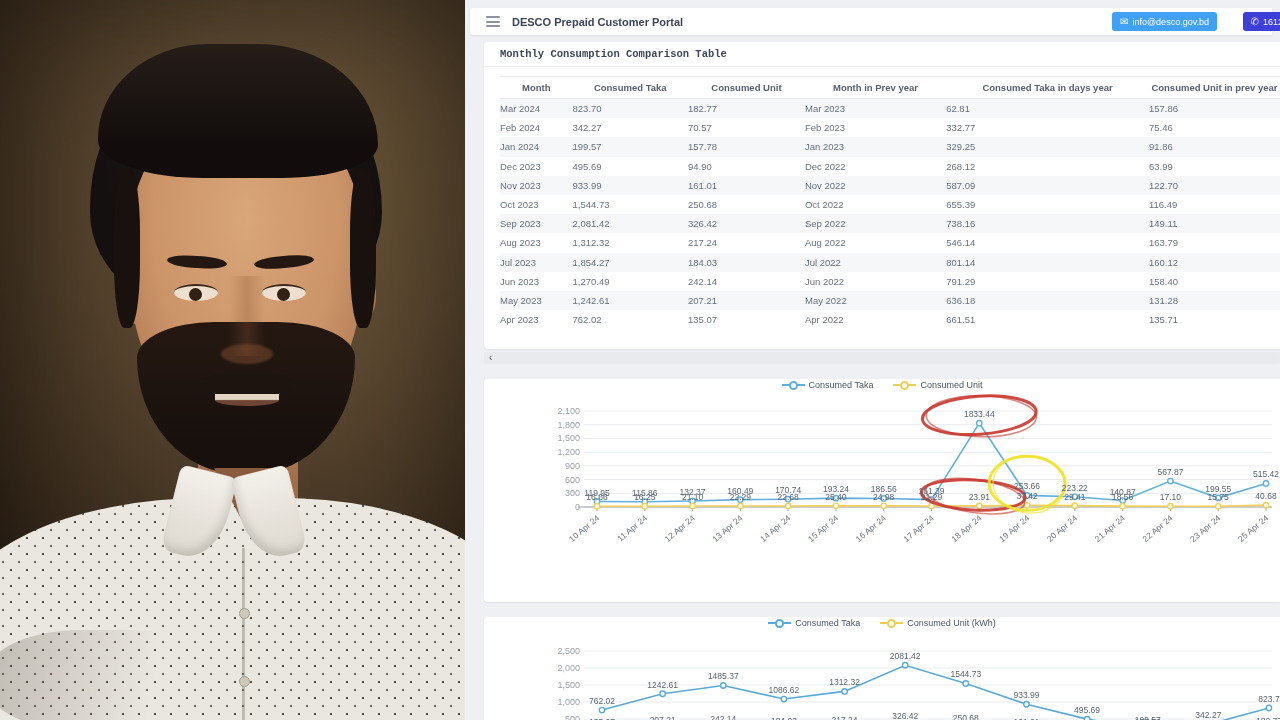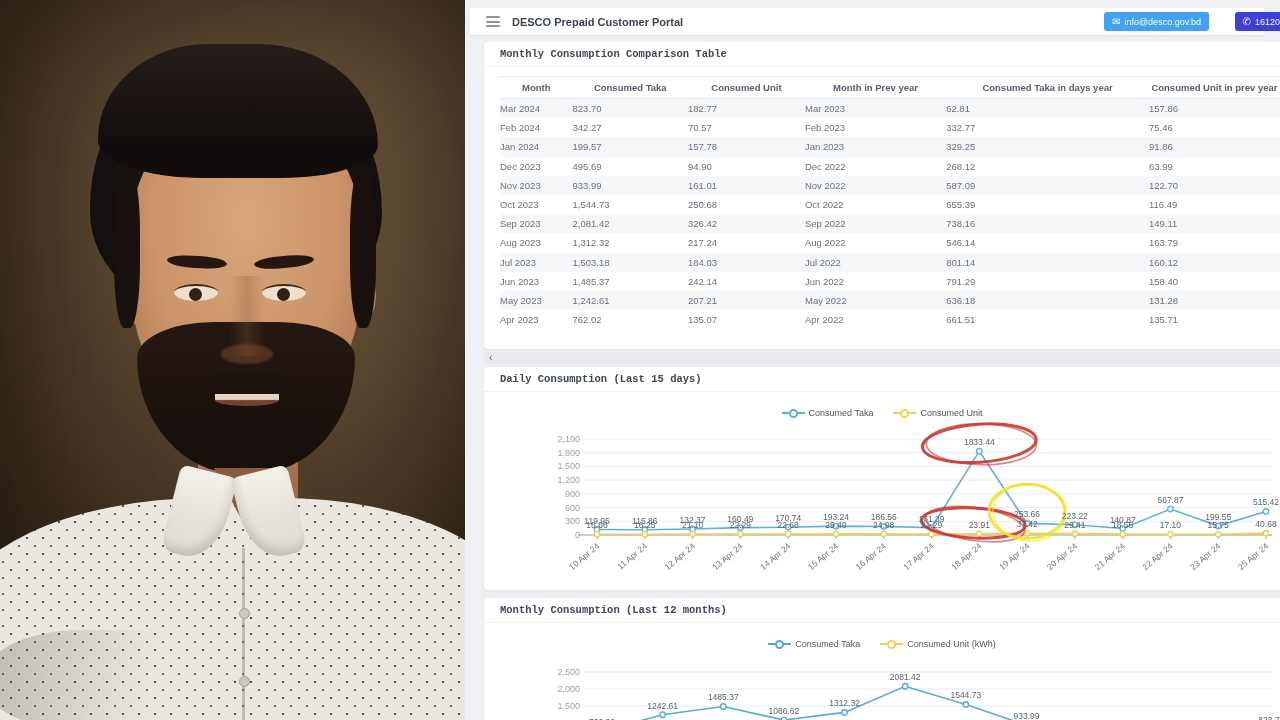--- a/index.html
+++ b/index.html
@@ -44,7 +44,7 @@
 
   
   .portal{position:relative;width:815px;height:720px;background:#eef0f3;font-size:10px;color:#5b6470;overflow:hidden;}
-  .hdr{position:relative;height:27px;margin:8px 16px 7px 5px;background:#fff;border-radius:3px 0 0 3px;box-shadow:0 1px 2px rgba(20,30,50,.08);display:flex;align-items:center;}
+  .hdr{position:relative;height:27px;margin:8px 8px 7px 5px;background:#fff;border-radius:3px 0 0 3px;box-shadow:0 1px 2px rgba(20,30,50,.08);display:flex;align-items:center;}
   .burger{width:14px;margin-left:16px;cursor:pointer;}
   .burger i{display:block;height:2px;background:#8a93a0;margin:2.5px 0;border-radius:1px;}
   .hdr-title{margin-left:12px;font-weight:bold;font-size:11px;color:#3b4454;}

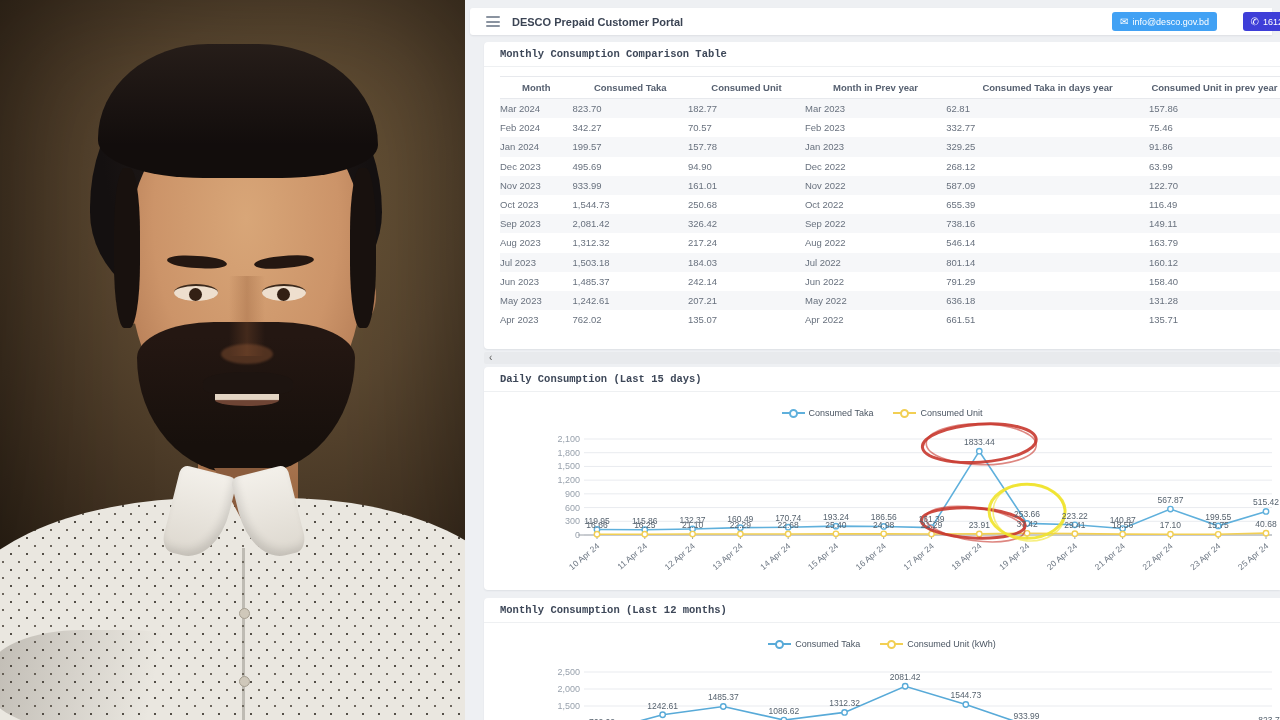--- a/index.html
+++ b/index.html
@@ -215,7 +215,7 @@
             </tr>
             <tr>
               <td>Jul 2023</td>
-              <td>1,503.18</td>
+              <td>1,854.27</td>
               <td>184.03</td>
               <td>Jul 2022</td>
               <td>801.14</td>

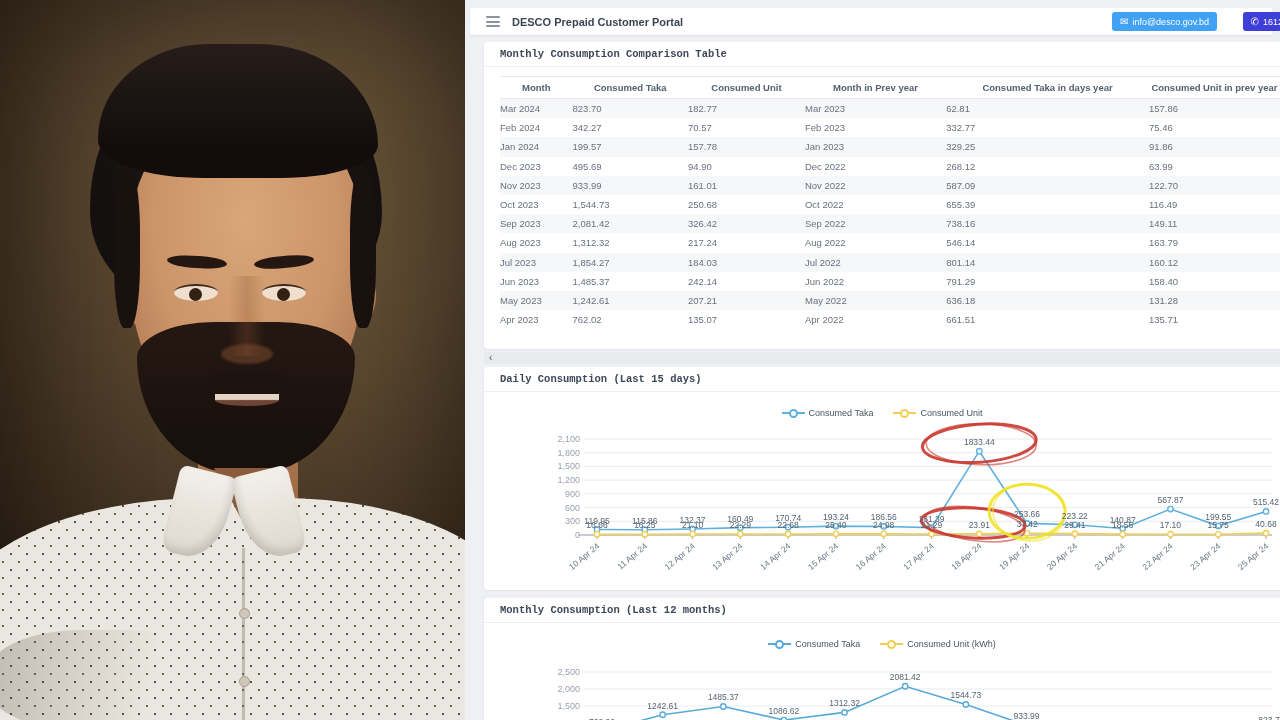--- a/index.html
+++ b/index.html
@@ -223,7 +223,7 @@
             </tr>
             <tr>
               <td>Jun 2023</td>
-              <td>1,485.37</td>
+              <td>1,270.49</td>
               <td>242.14</td>
               <td>Jun 2022</td>
               <td>791.29</td>

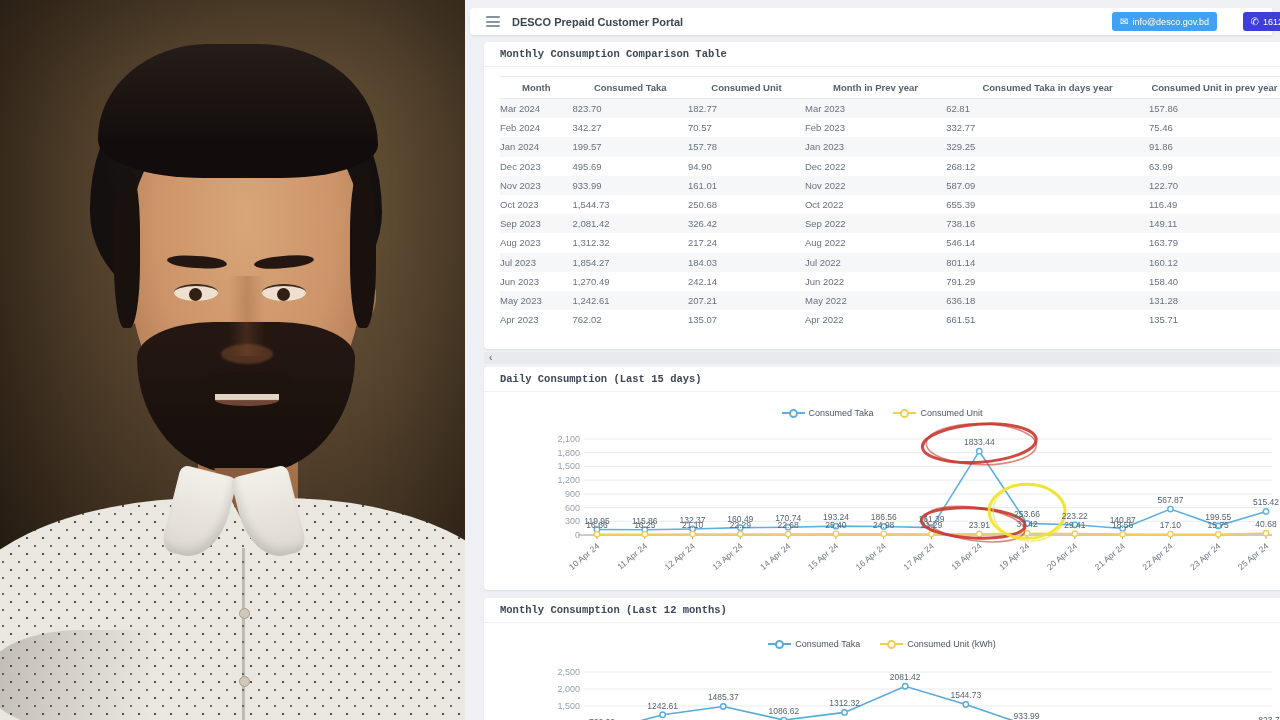--- a/index.html
+++ b/index.html
@@ -255,7 +255,6 @@
   </div>
 
   <div class="card card-daily">
-    <div class="card-title">Daily Consumption (Last 15 days)</div>
     <div class="legend">
       <span class="lg-item">
         <span class="lg-icon" style="color: rgb(95, 176, 220);"></span>

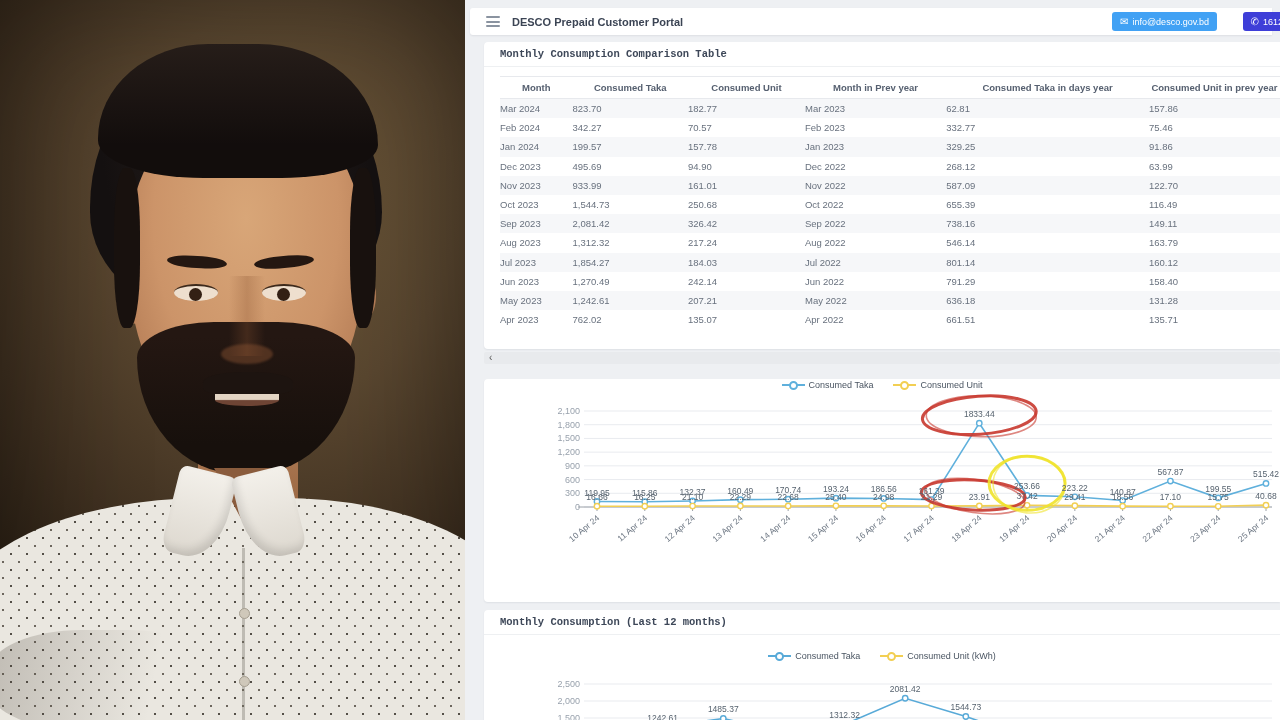--- a/index.html
+++ b/index.html
@@ -385,7 +385,6 @@
   </div>
 
   <div class="card card-monthly">
-    <div class="card-title">Monthly Consumption (Last 12 months)</div>
     <div class="legend">
       <span class="lg-item">
         <span class="lg-icon" style="color: rgb(88, 170, 216);"></span>

